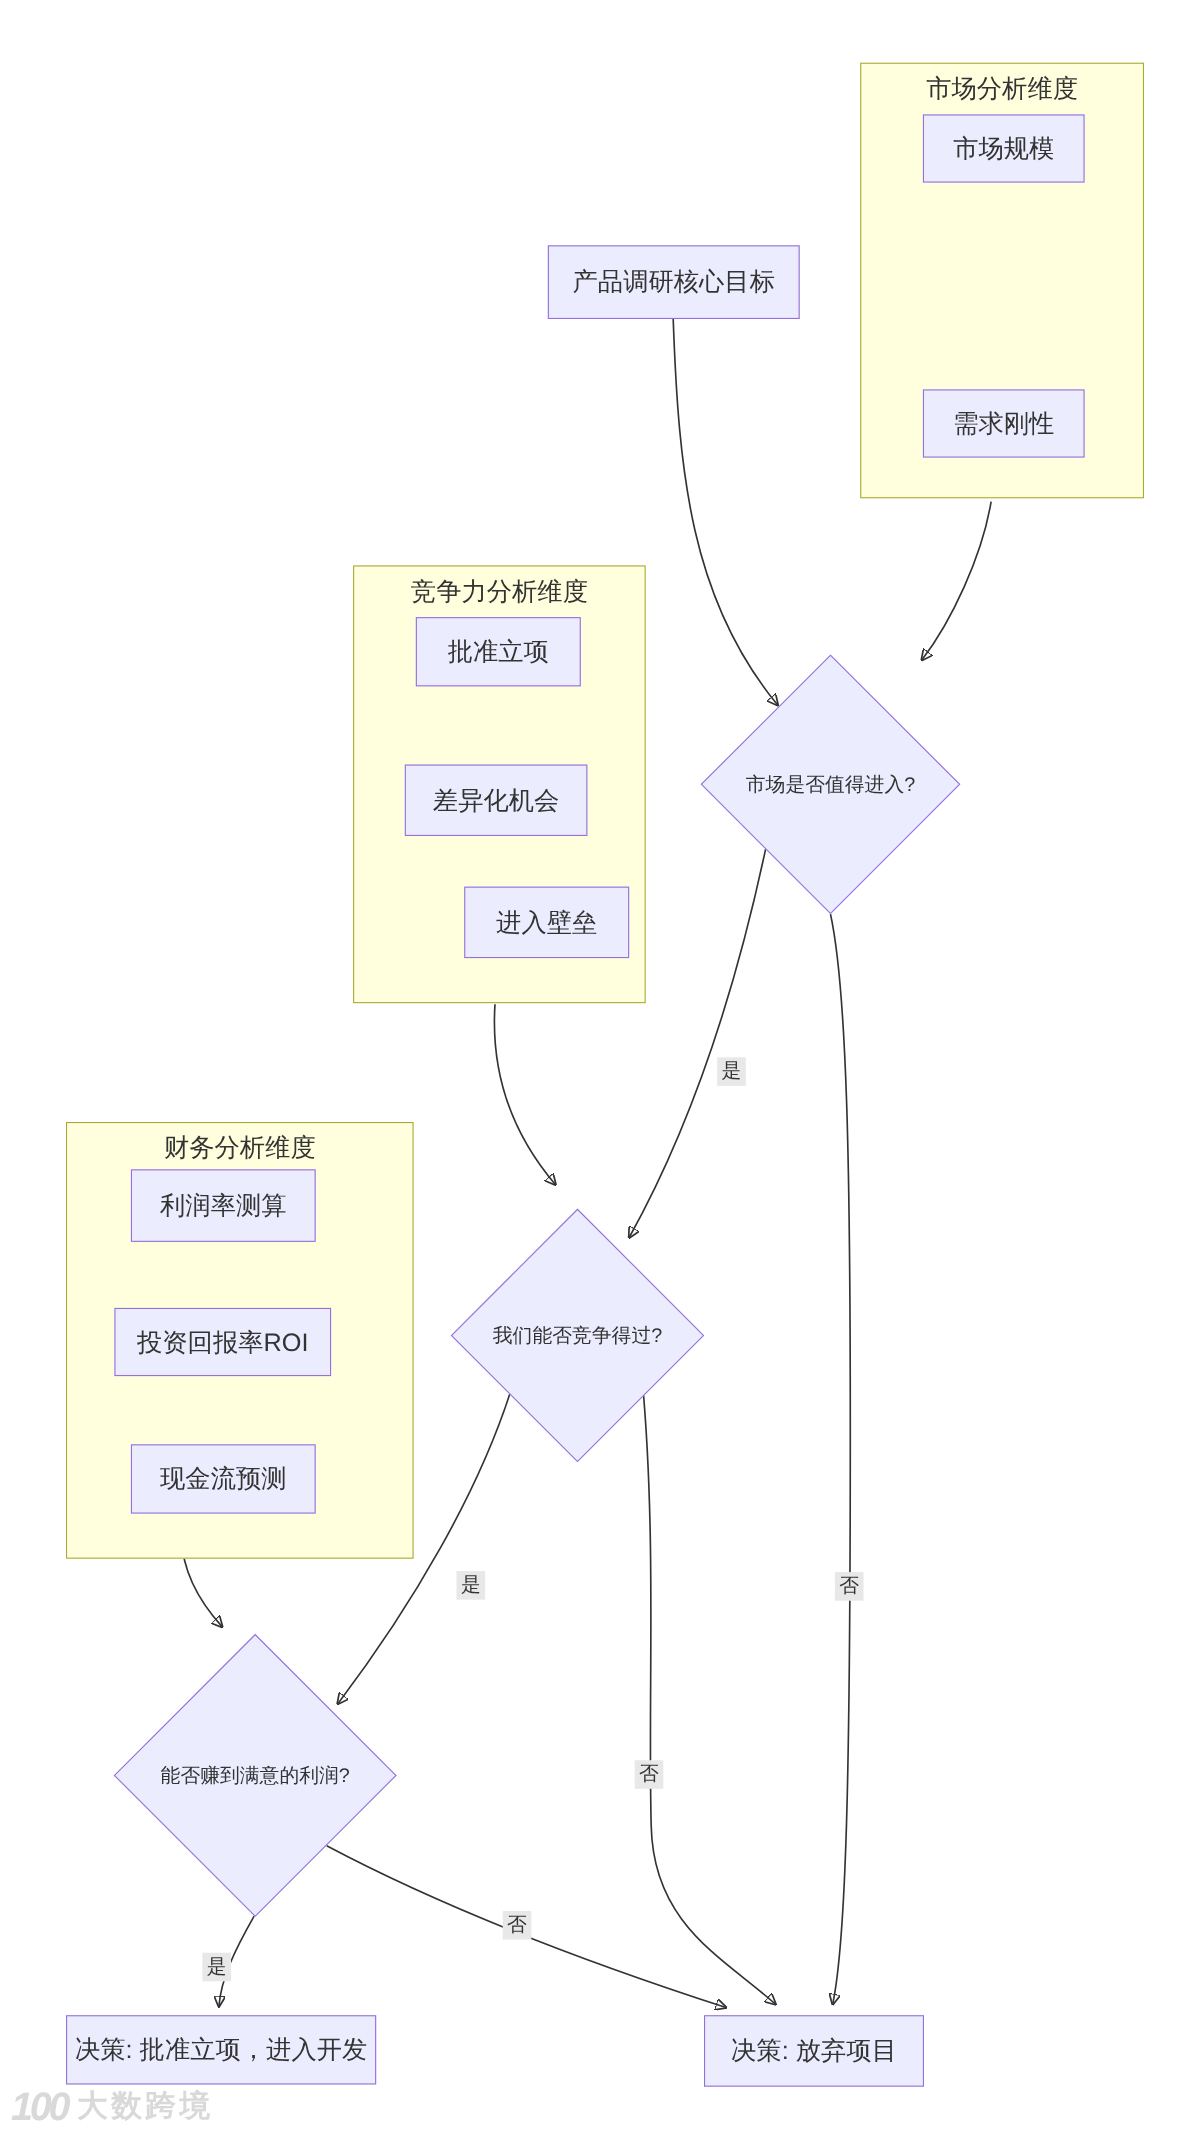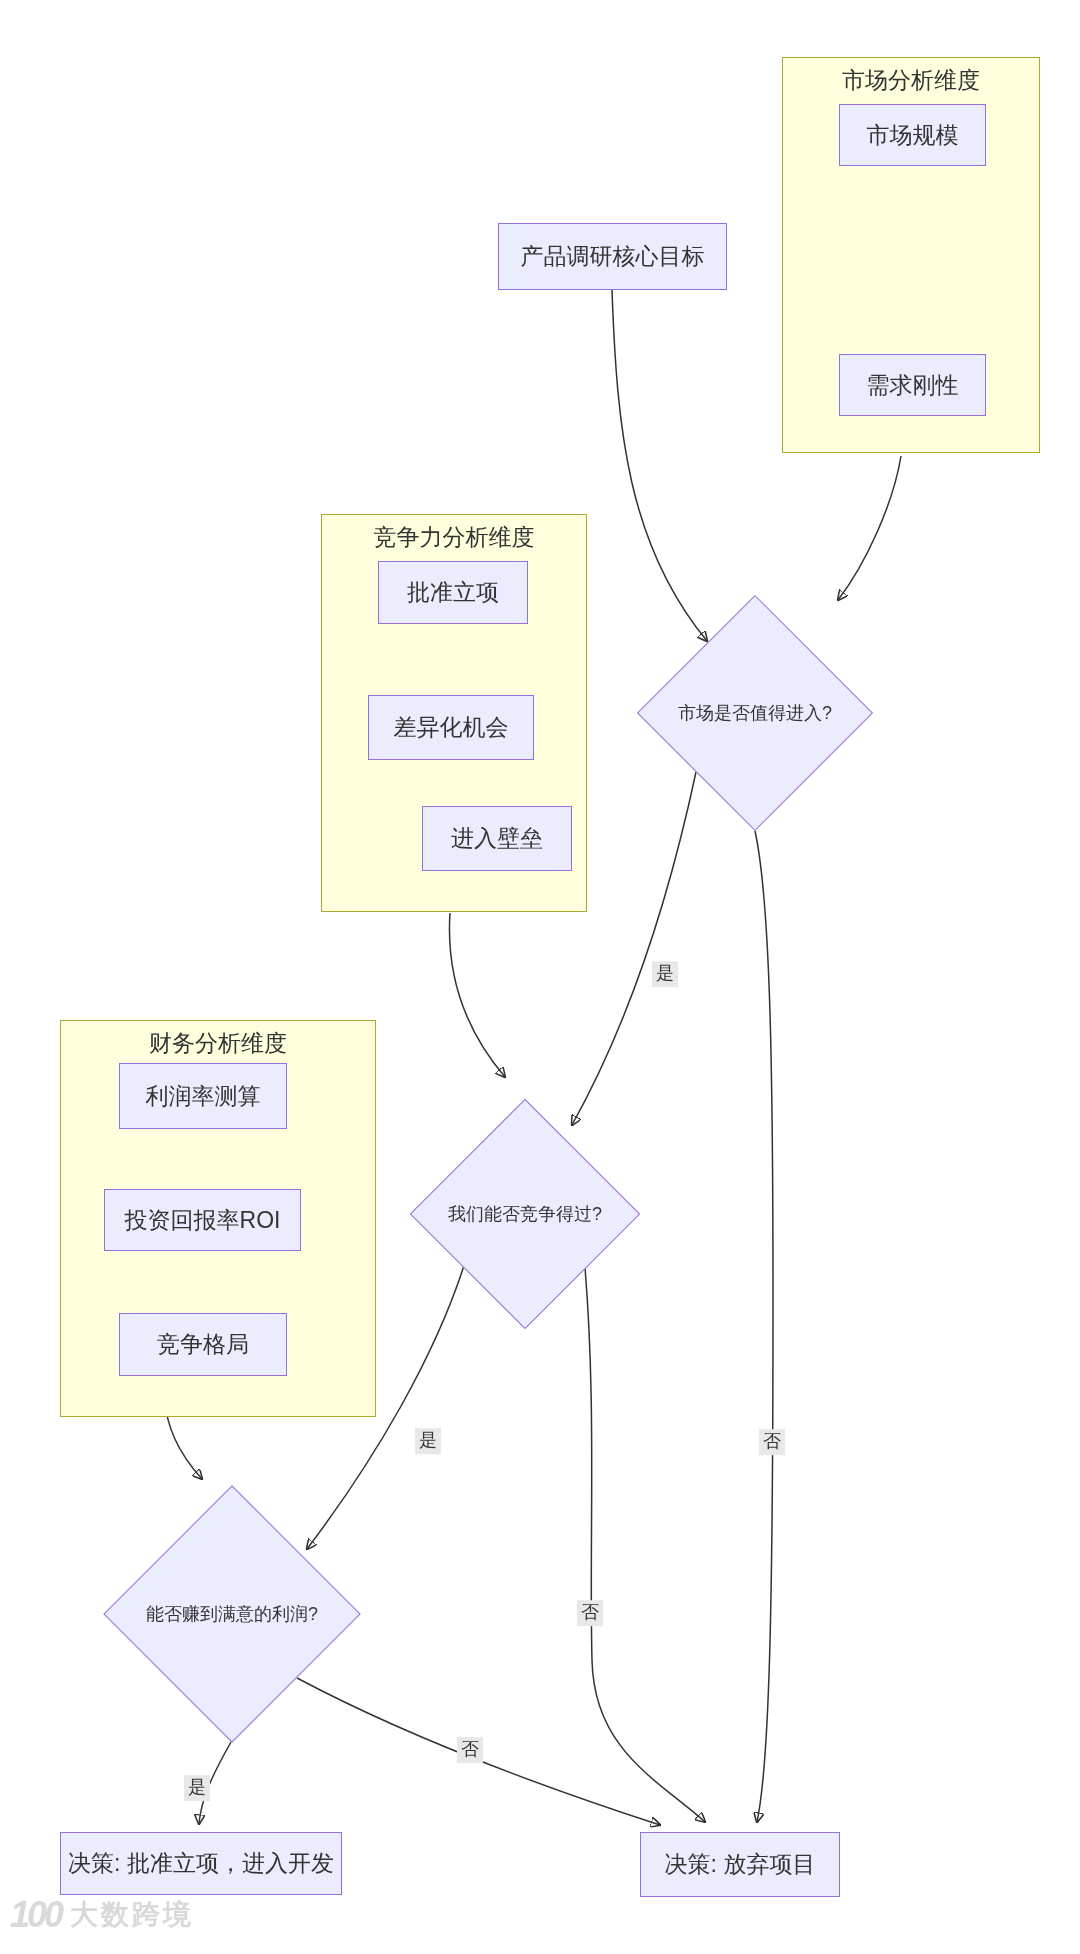--- a/index.html
+++ b/index.html
@@ -95,7 +95,7 @@
     <div class="group-title">财务分析维度</div>
     <div class="node" style="left:58px; top:42px; width:168px; height:66px;">利润率测算</div>
     <div class="node" style="left:43px; top:168px; width:197px; height:62px;">投资回报率ROI</div>
-    <div class="node" style="left:58px; top:292px; width:168px; height:63px;">竞争格局</div>
+    <div class="node" style="left:58px; top:292px; width:168px; height:63px;">现金流预测</div>
   </div>
 
   <div class="decision" style="left:637px; top:595px; width:236px; height:236px;">

